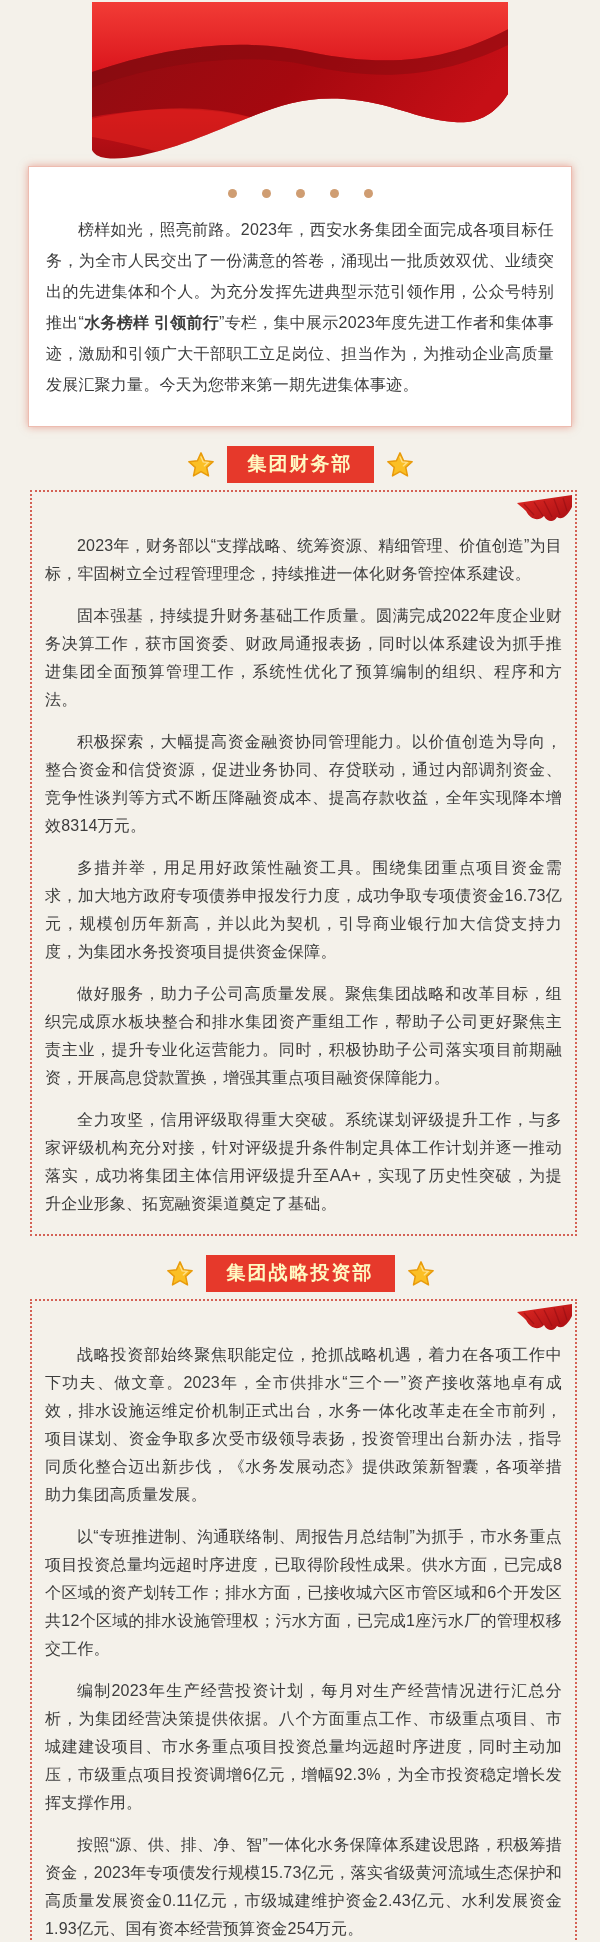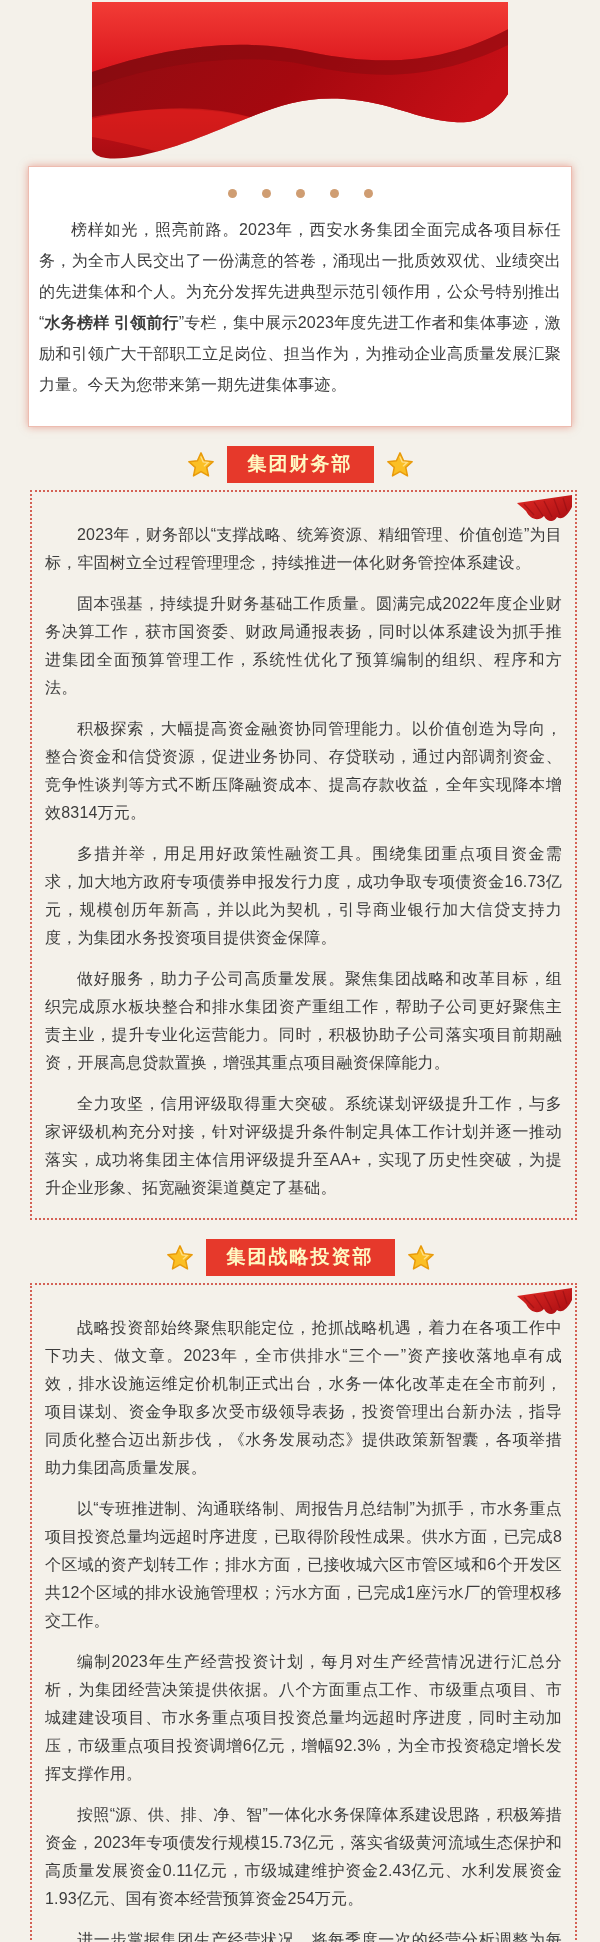--- a/index.html
+++ b/index.html
@@ -17,7 +17,7 @@
     margin:6px 28px 0 28px;background:#ffffff;
     border:1px solid #edbcb0;
     box-shadow:0 0 8px rgba(223,101,82,0.55);
-    padding:14px 10px 26px;
+    padding:14px 17px 26px;
   }
   .dots-row{display:flex;justify-content:center;gap:25px;padding:8px 0 2px;}
   .dot{width:9px;height:9px;border-radius:50%;background:#cf9d72;}

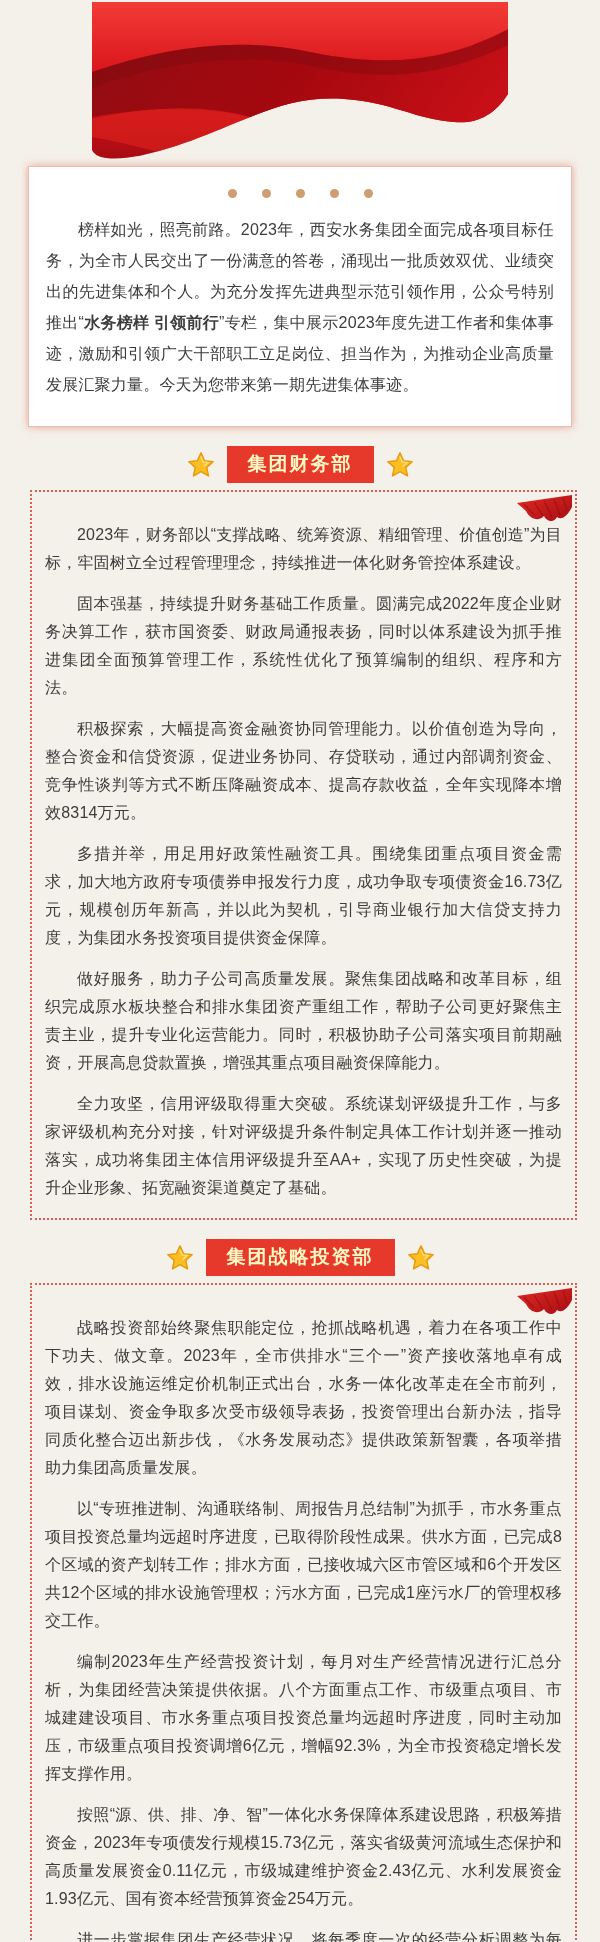--- a/index.html
+++ b/index.html
@@ -43,7 +43,7 @@
   }
   .ribbon{position:absolute;top:3px;right:3px;line-height:0;}
   .dotted-box p{
-    margin:3px 0 13px;font-size:16px;line-height:28px;
+    margin:14px 0 13px;font-size:16px;line-height:28px;
     text-indent:2em;text-align:justify;font-weight:500;letter-spacing:.2px;
   }
   .dotted-box p:last-child{margin-bottom:0;}

